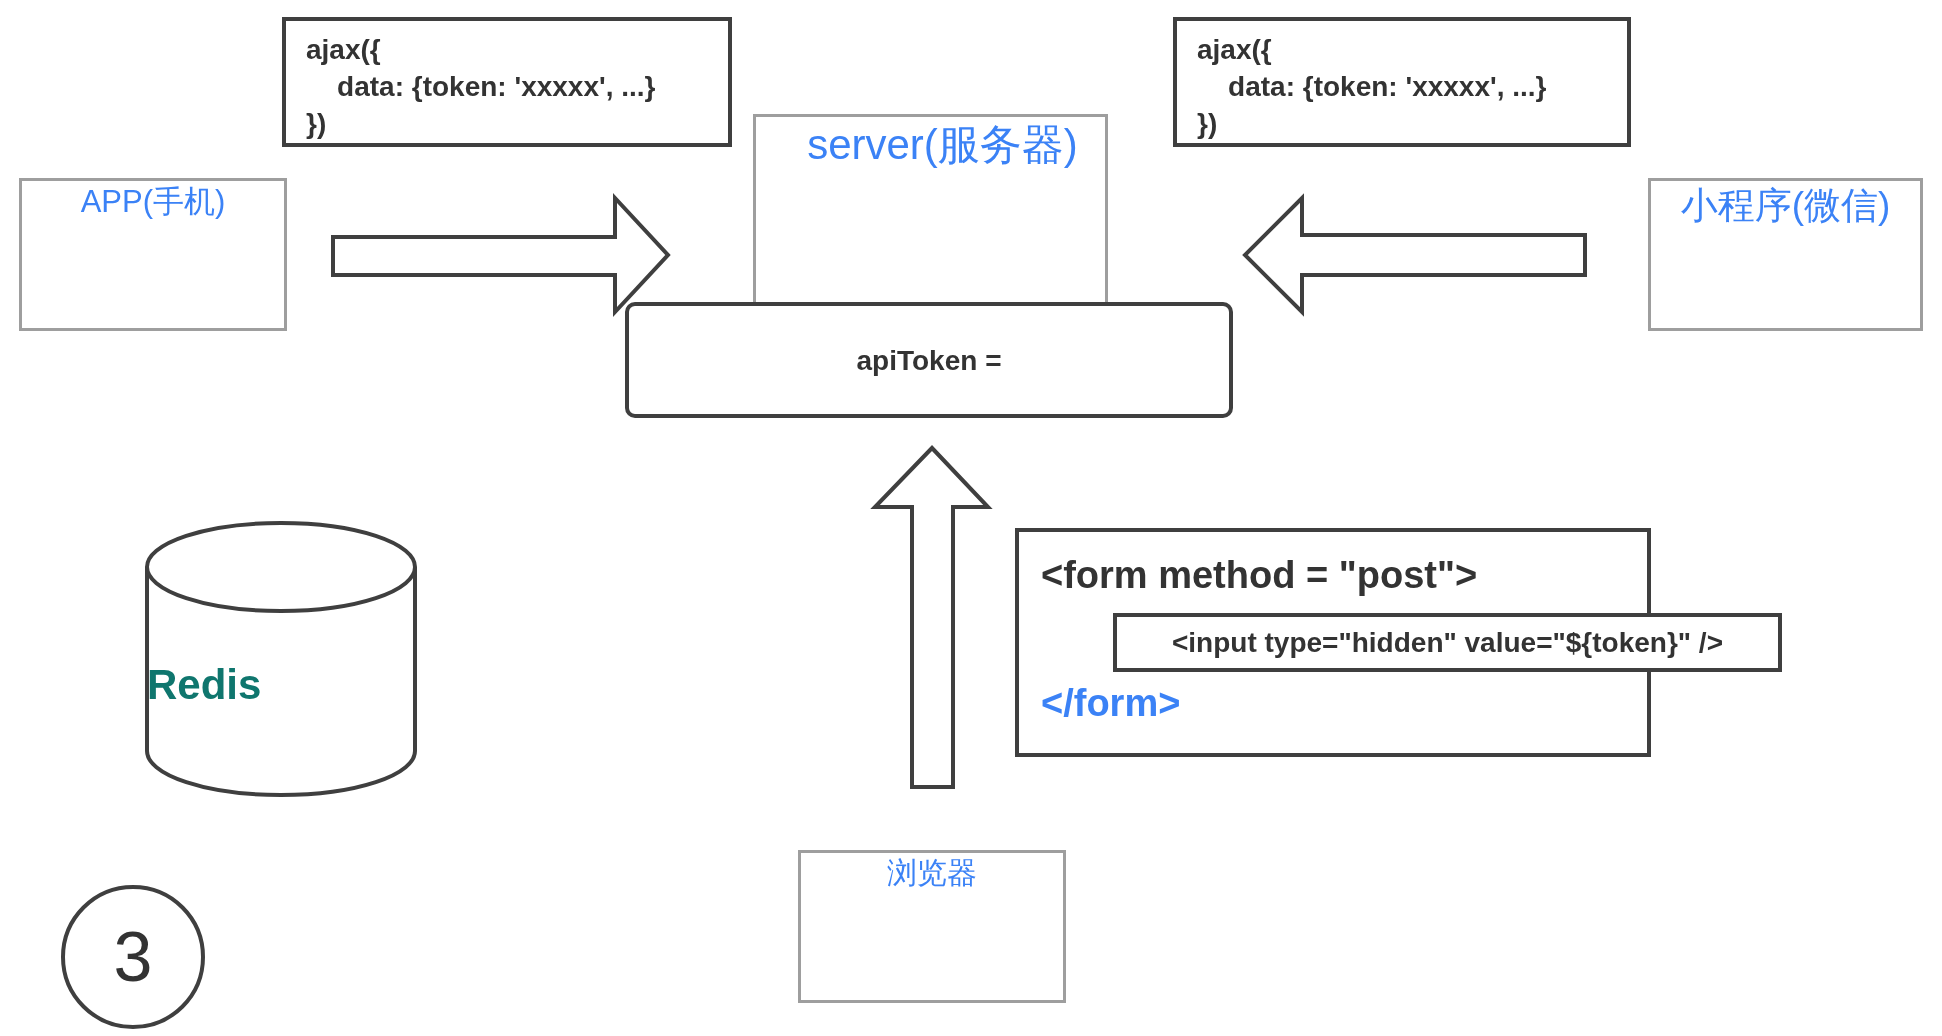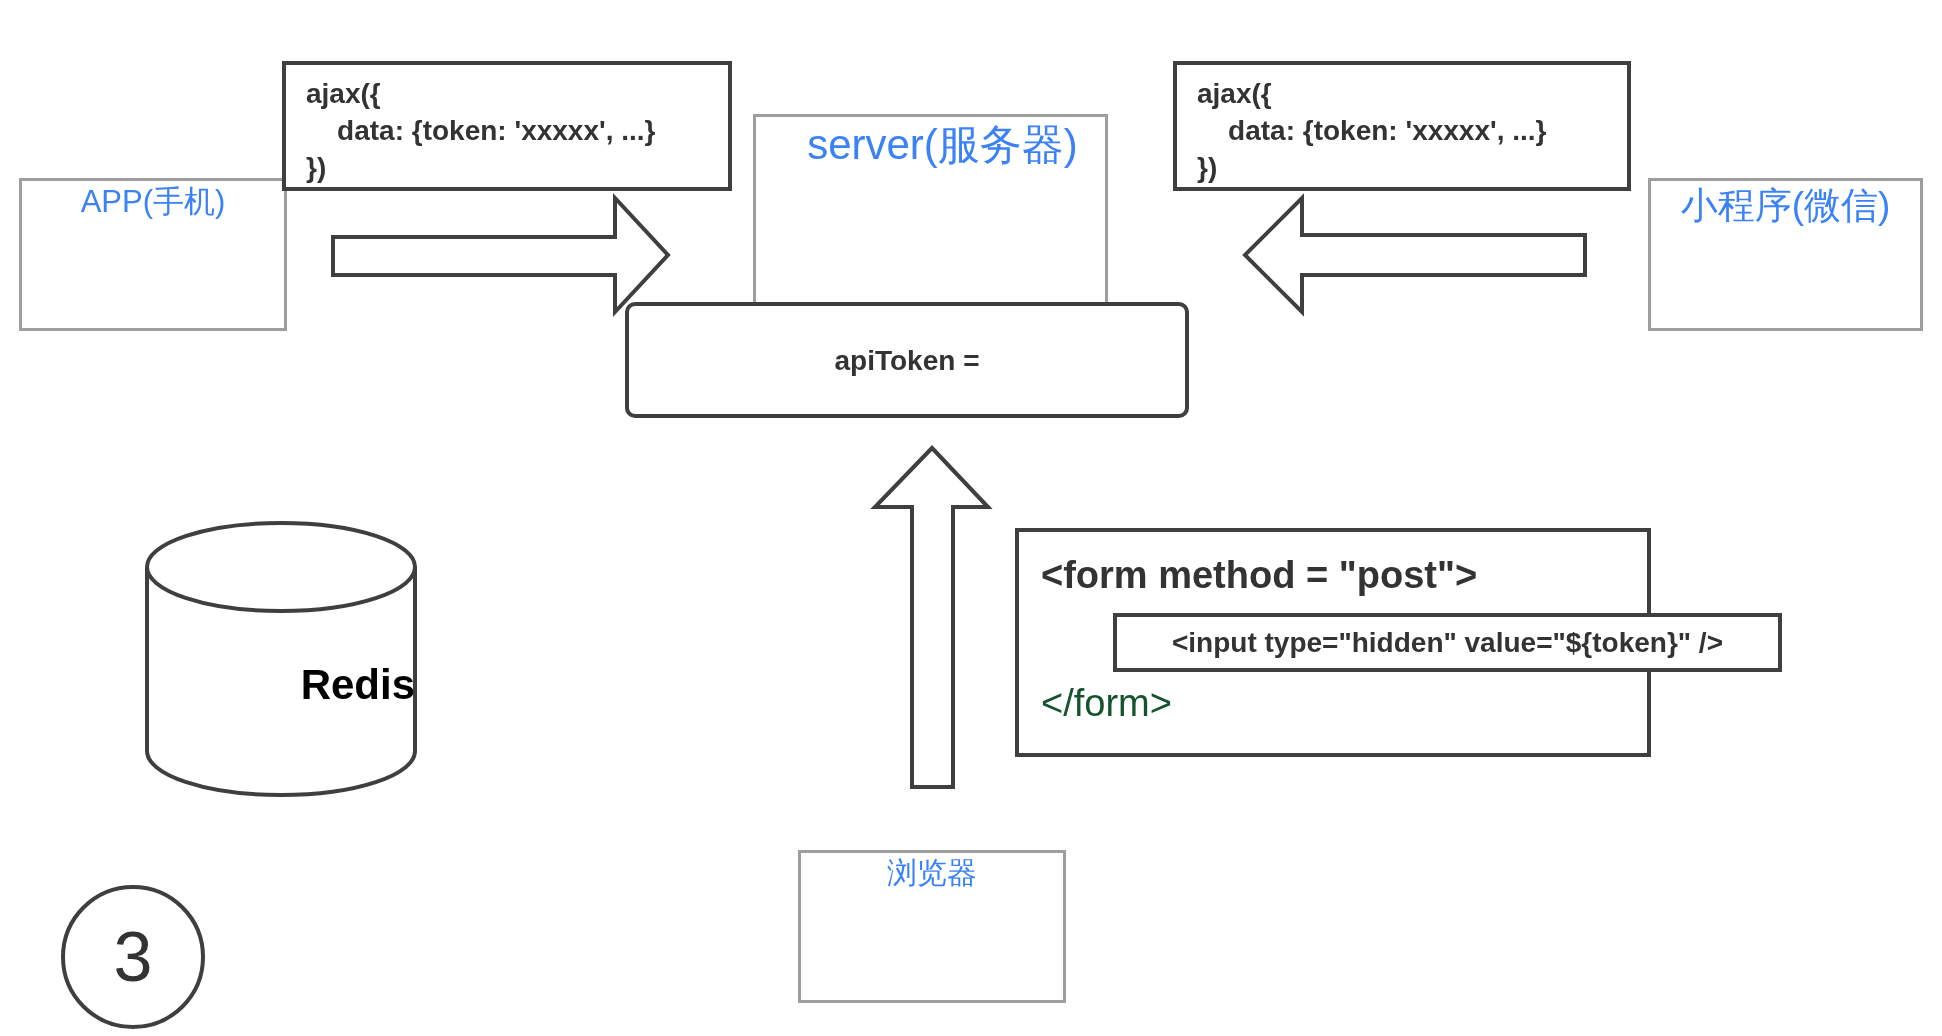--- a/index.html
+++ b/index.html
@@ -10,7 +10,7 @@
   
   .code-box{
     position:absolute;box-sizing:border-box;background:#ffffff;
-    border:4px solid #3f3f3f;padding:10px 0 12px 20px;z-index:2;margin-top:44px;
+    border:4px solid #3f3f3f;padding:10px 0 12px 20px;z-index:2;
   }
   .code-box.ajax-left{left:282px;top:17px;width:450px;height:130px;}
   .code-box.ajax-right{left:1173px;top:17px;width:458px;height:130px;}

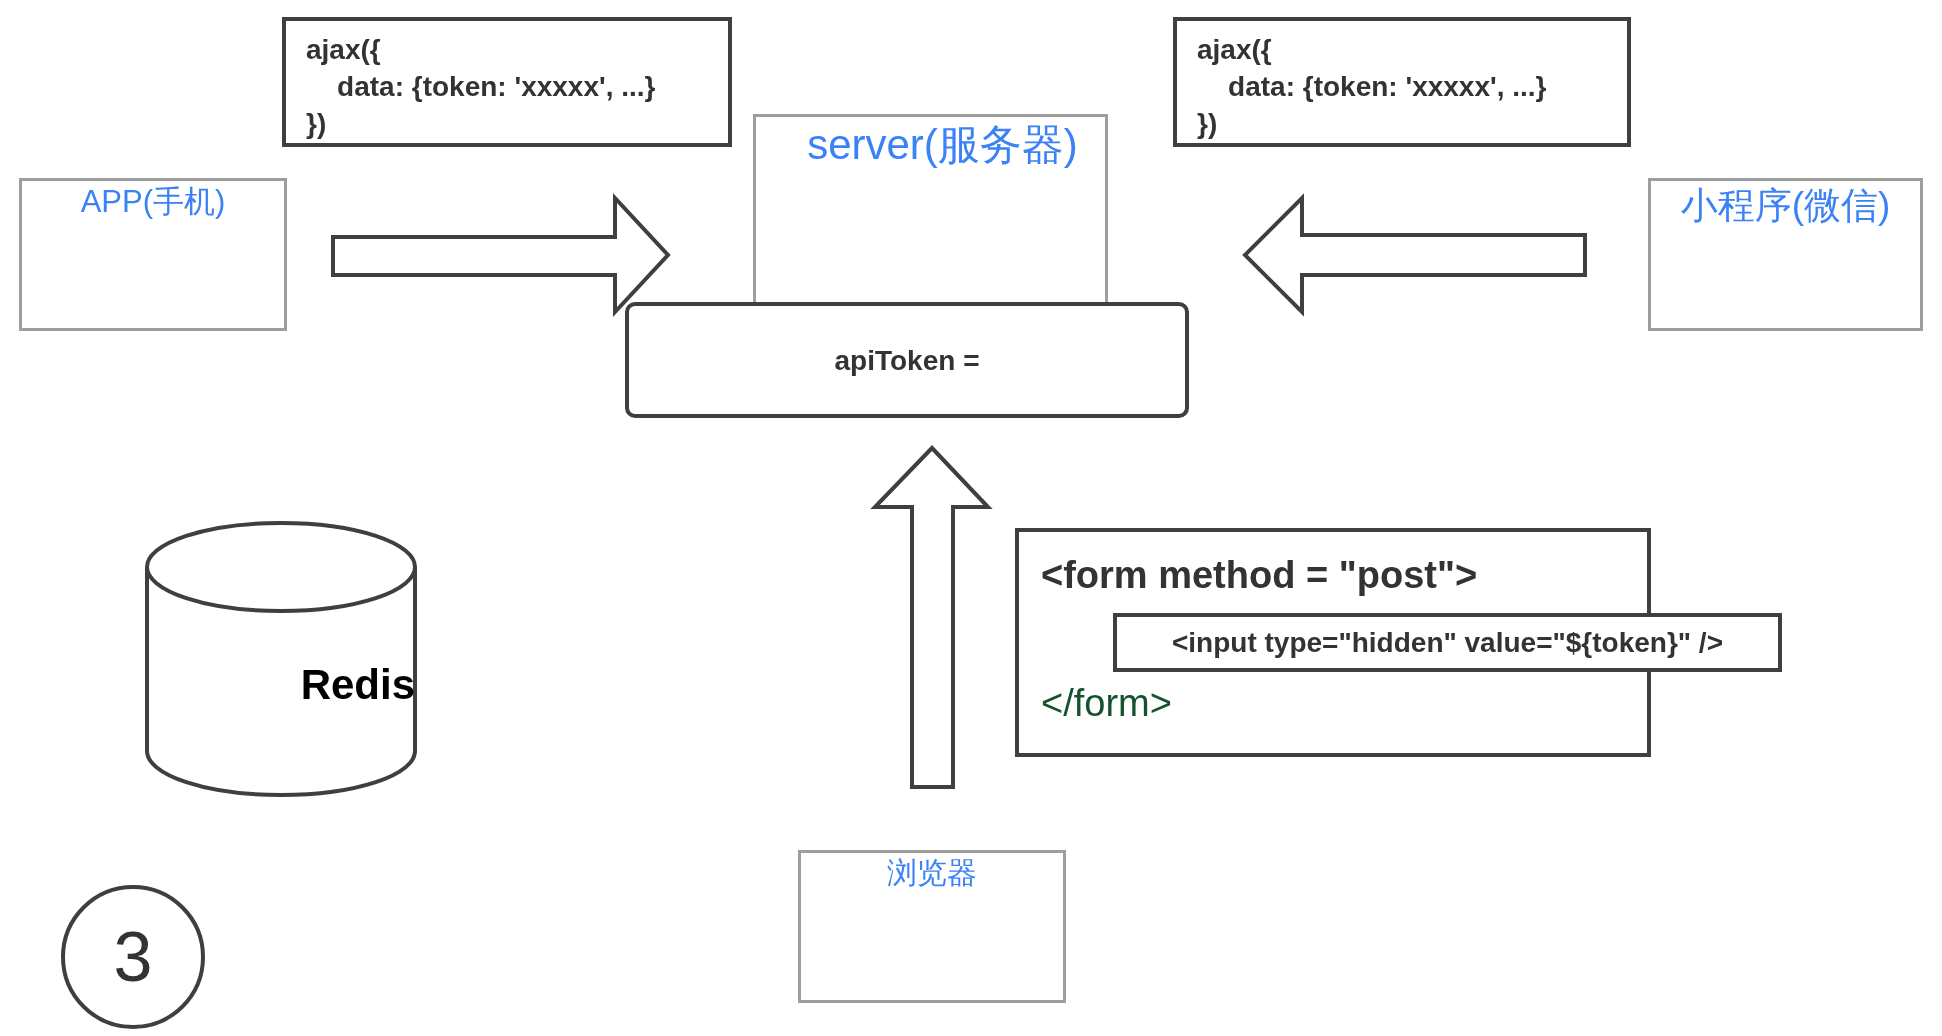--- a/index.html
+++ b/index.html
@@ -29,7 +29,7 @@
   .svg-layer{position:absolute;left:0;top:0;width:1942px;height:1036px;z-index:2;pointer-events:none;}
 
   .api-token-box{
-    position:absolute;left:625px;top:302px;width:564px;height:116px;box-sizing:border-box;
+    position:absolute;left:625px;top:302px;width:608px;height:116px;box-sizing:border-box;
     border:4px solid #3f3f3f;border-radius:10px;background:#ffffff;z-index:3;
     display:flex;flex-direction:column;align-items:center;justify-content:center;
   }

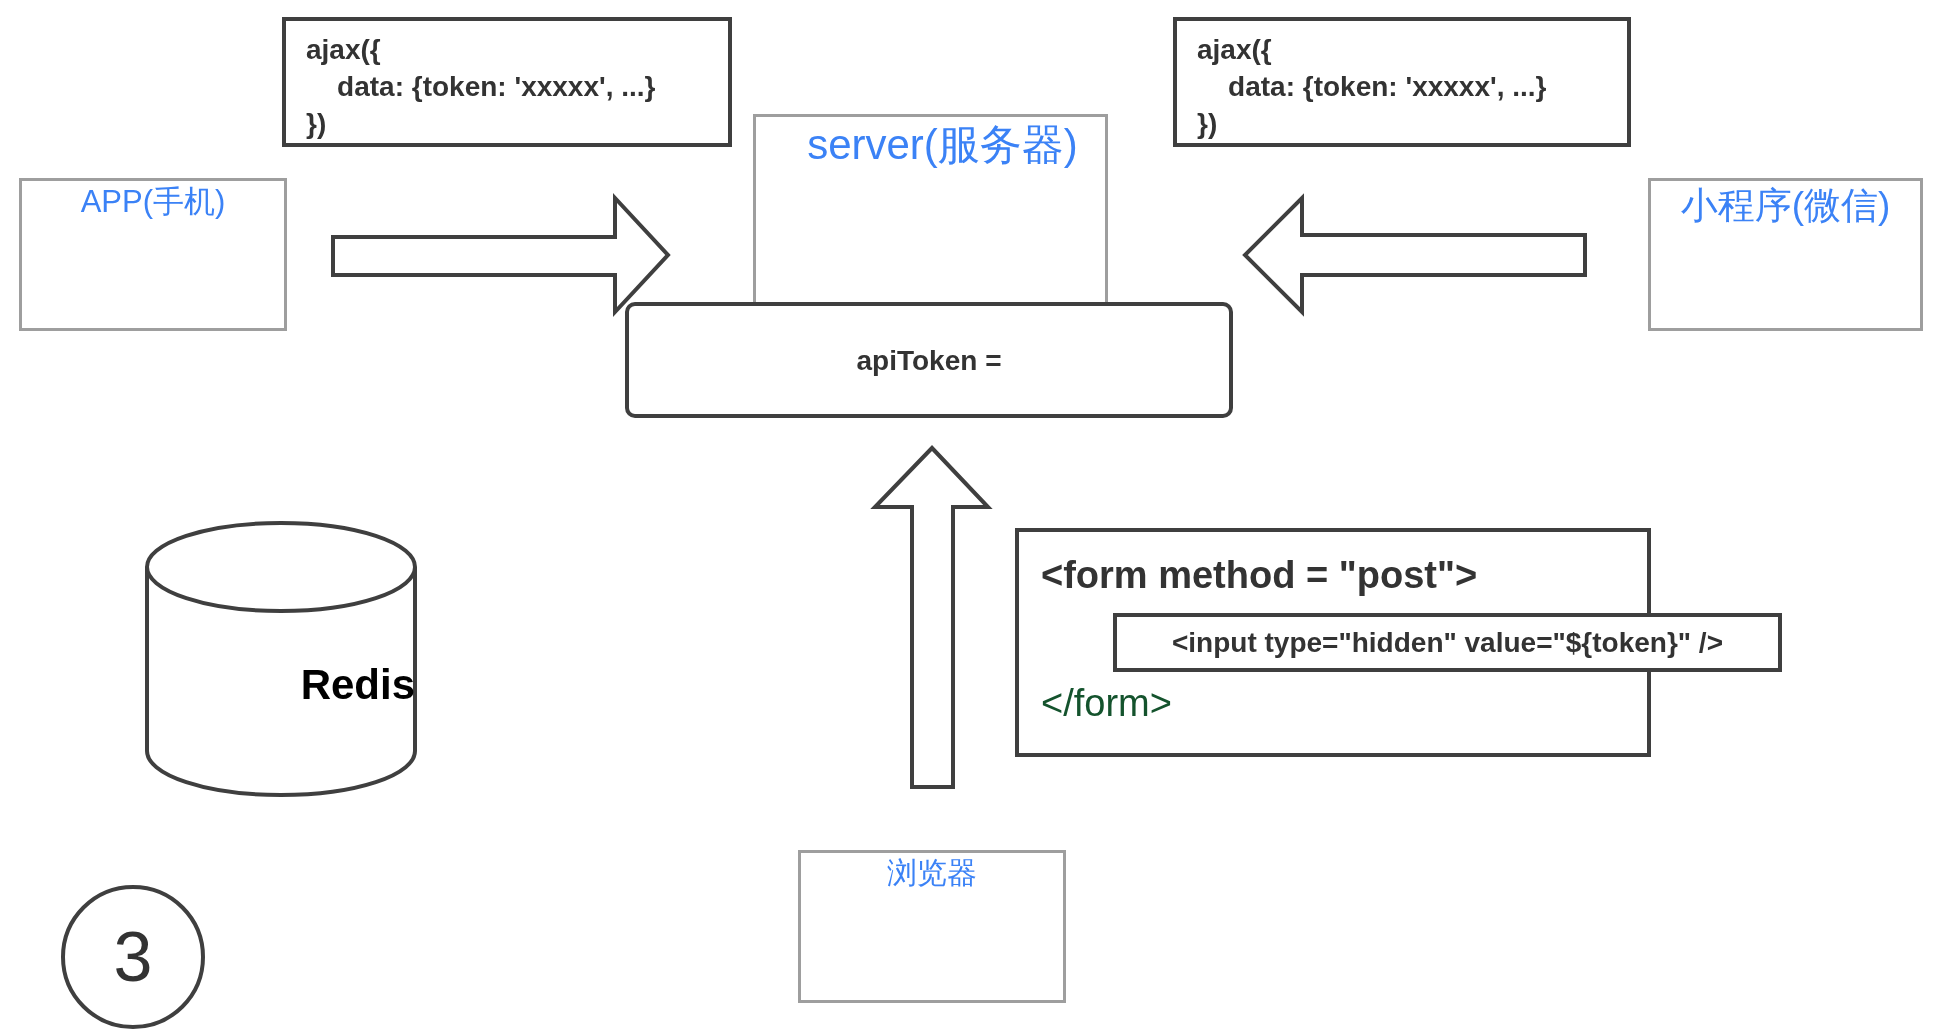--- a/index.html
+++ b/index.html
@@ -49,8 +49,8 @@
   }
 
   .redis-label{
-    position:absolute;left:147px;top:661px;width:268px;text-align:right;
-    font-size:42px;font-weight:bold;color:#000000;z-index:3;
+    position:absolute;left:147px;top:661px;width:268px;text-align:left;
+    font-size:42px;font-weight:bold;color:#0f766e;z-index:3;
   }
   .step-number{
     position:absolute;left:63px;top:920px;width:140px;text-align:center;

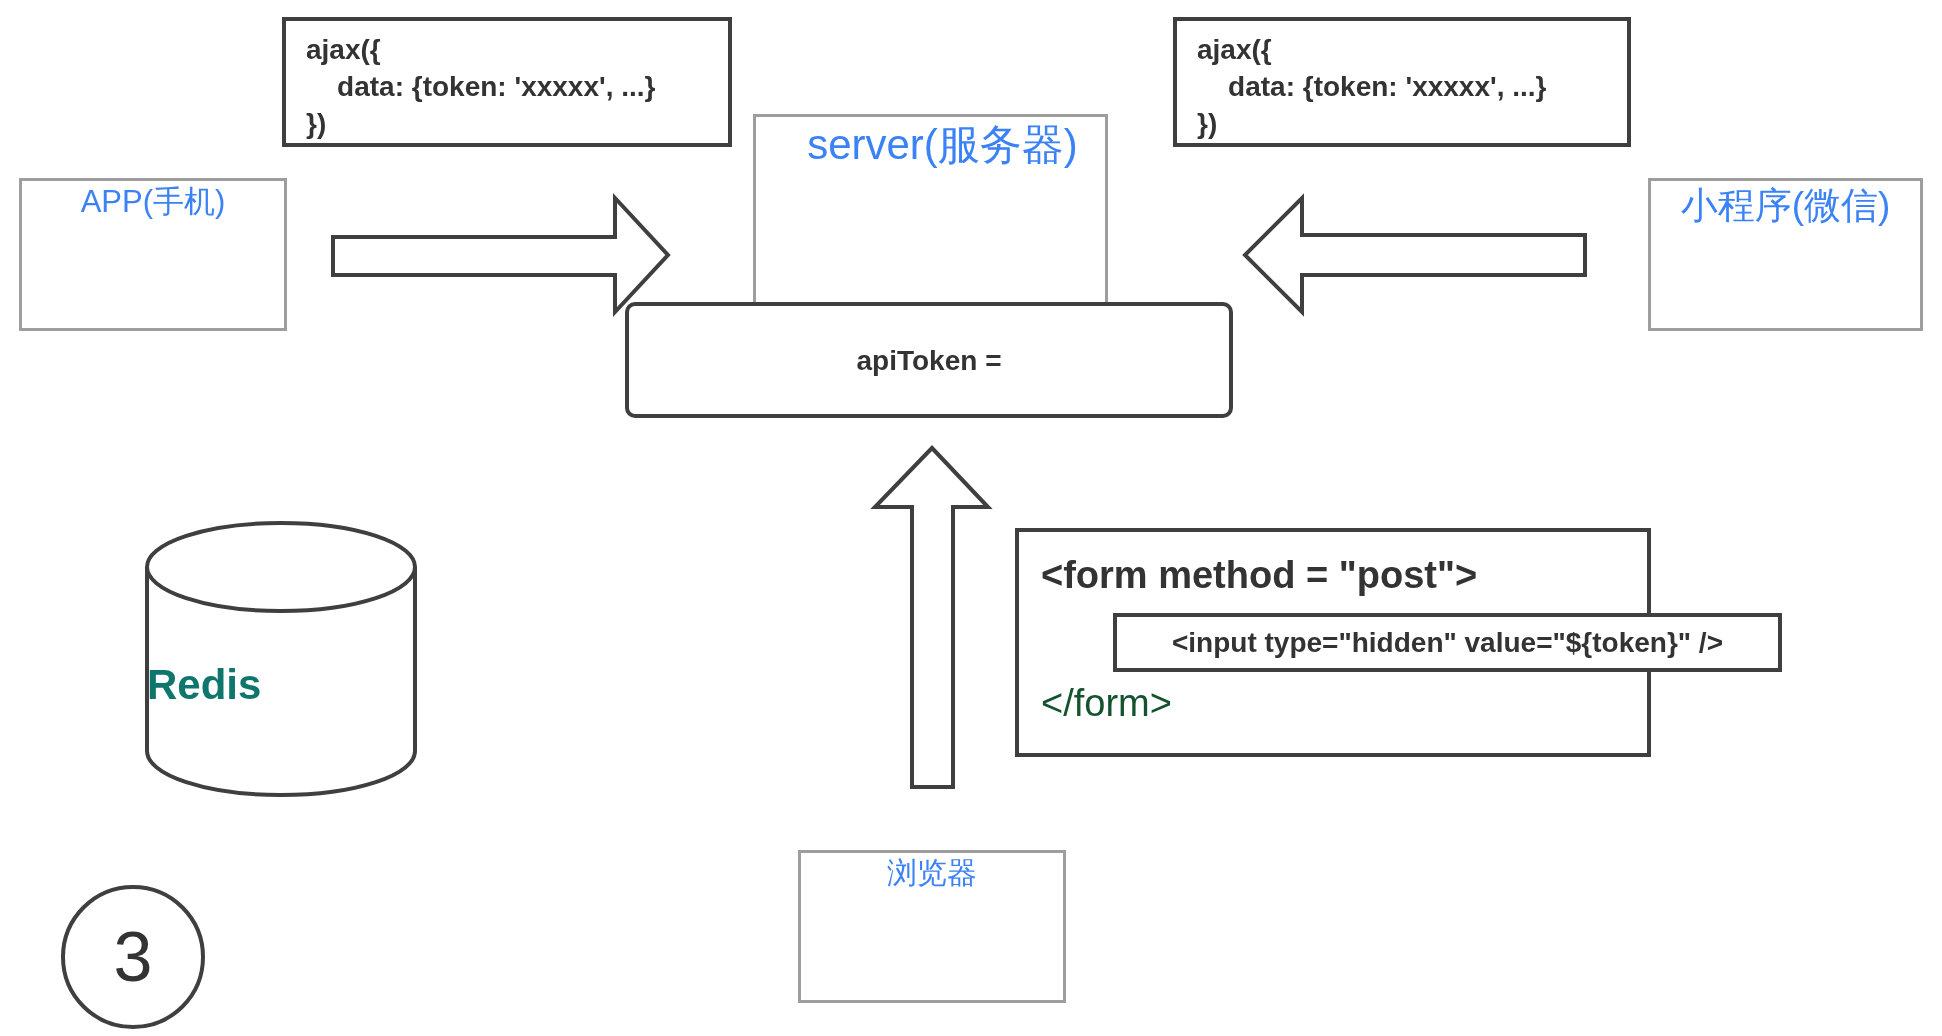--- a/index.html
+++ b/index.html
@@ -40,7 +40,7 @@
     border:4px solid #3f3f3f;background:#ffffff;z-index:2;
   }
   .form-open{position:absolute;left:22px;top:22px;font-size:38px;font-weight:bold;color:#333333;white-space:nowrap;}
-  .form-close{position:absolute;left:22px;top:150px;font-size:38px;font-weight:normal;color:#14532d;white-space:nowrap;}
+  .form-close{position:absolute;left:22px;top:150px;font-size:38px;font-weight:bold;color:#3b82f6;white-space:nowrap;}
   .input-box{
     position:absolute;left:1113px;top:613px;width:669px;height:59px;box-sizing:border-box;
     border:4px solid #3f3f3f;background:#ffffff;z-index:3;

